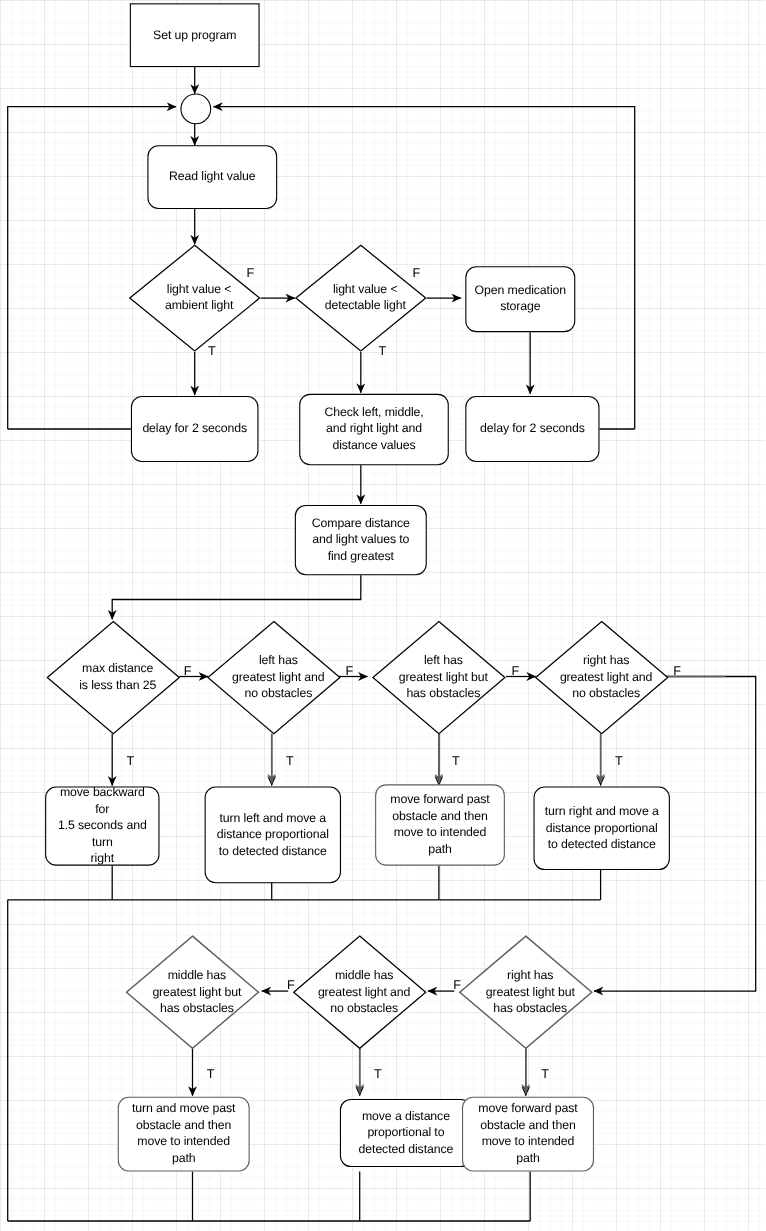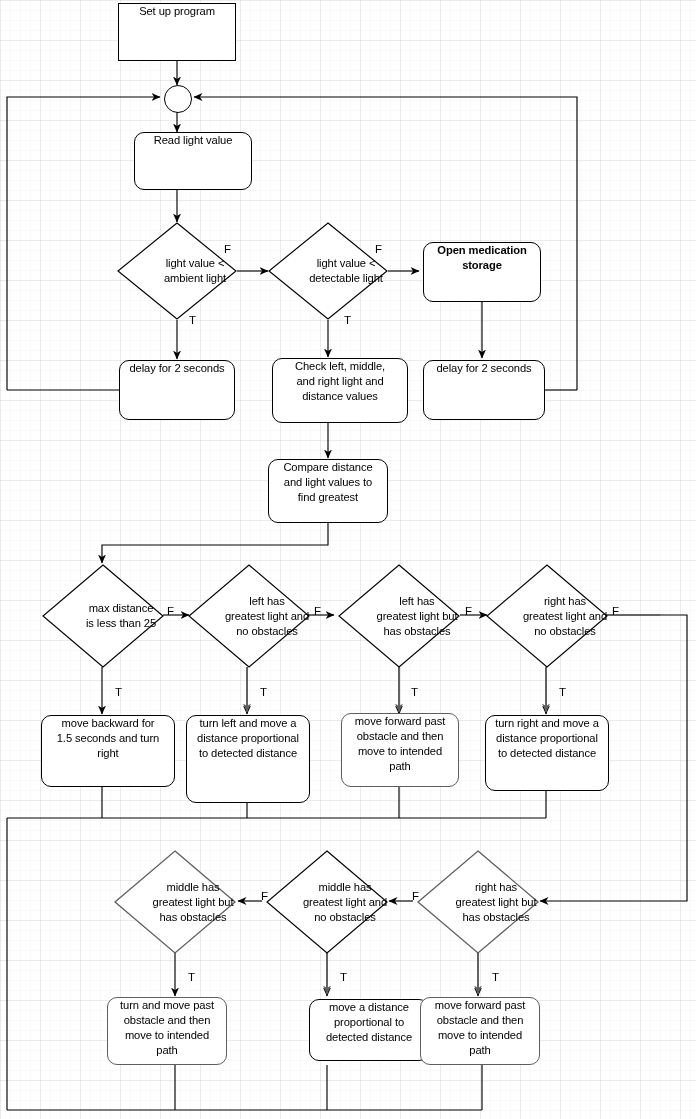--- a/index.html
+++ b/index.html
@@ -34,7 +34,7 @@
     position: absolute;
     box-sizing: border-box;
     display: flex;
-    align-items: flex-start;
+    align-items: center;
     justify-content: center;
     text-align: center;
     color: #000000;

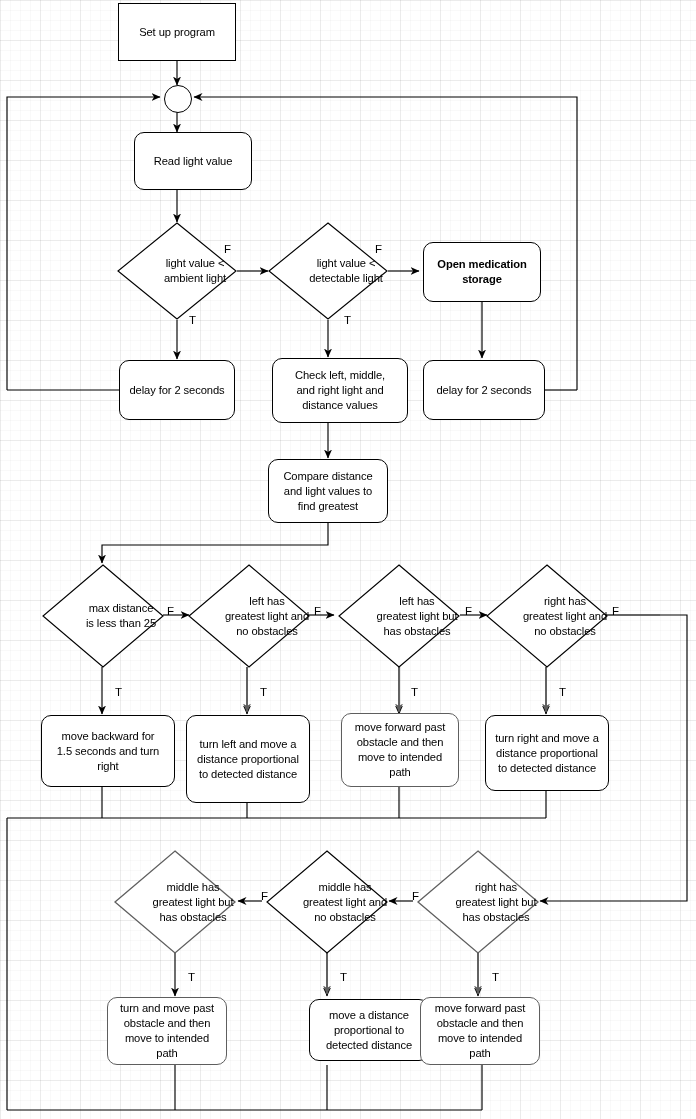--- a/index.html
+++ b/index.html
@@ -73,7 +73,7 @@
   }
   .diamond .dlabel {
     position: absolute;
-    left: 18px; top: 0;
+    left: 4px; top: 0;
     width: 100%;
     height: 100%;
     display: flex;

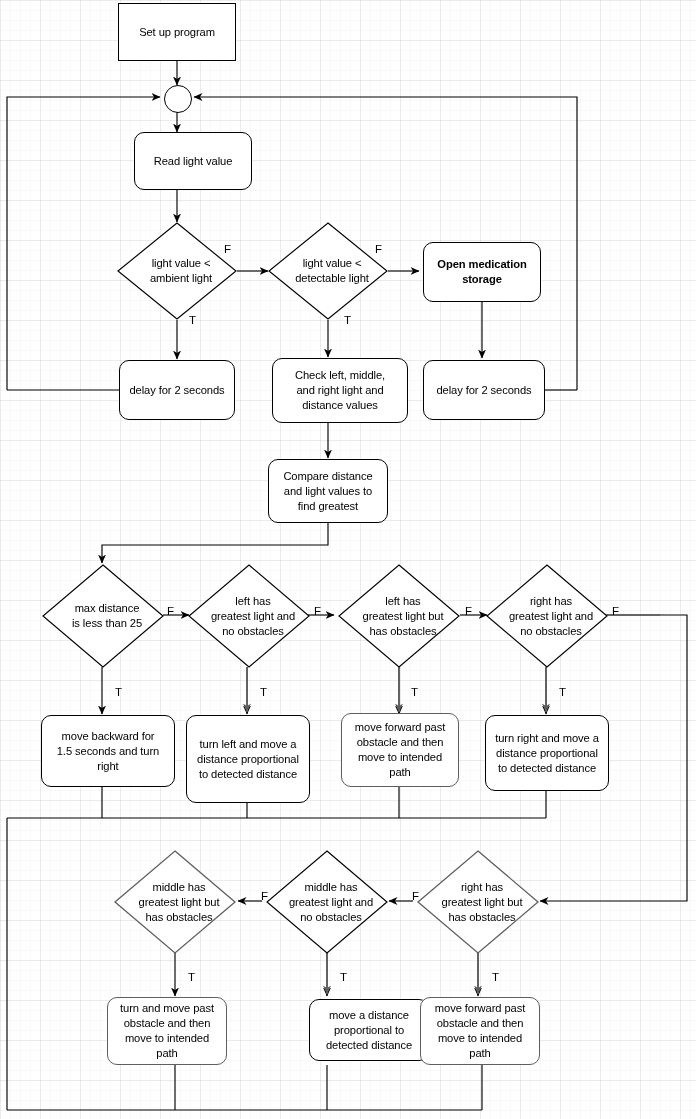--- a/index.html
+++ b/index.html
@@ -212,7 +212,7 @@
 detectable light</div>
   </div>
 
-  <div class="node proc" style="left:423px; top:242px; width:118px; height:60px;font-weight:bold;">
+  <div class="node proc" style="left:423px; top:242px; width:100px; height:60px;">
     <span class="txt">Open medication
 storage</span>
   </div>

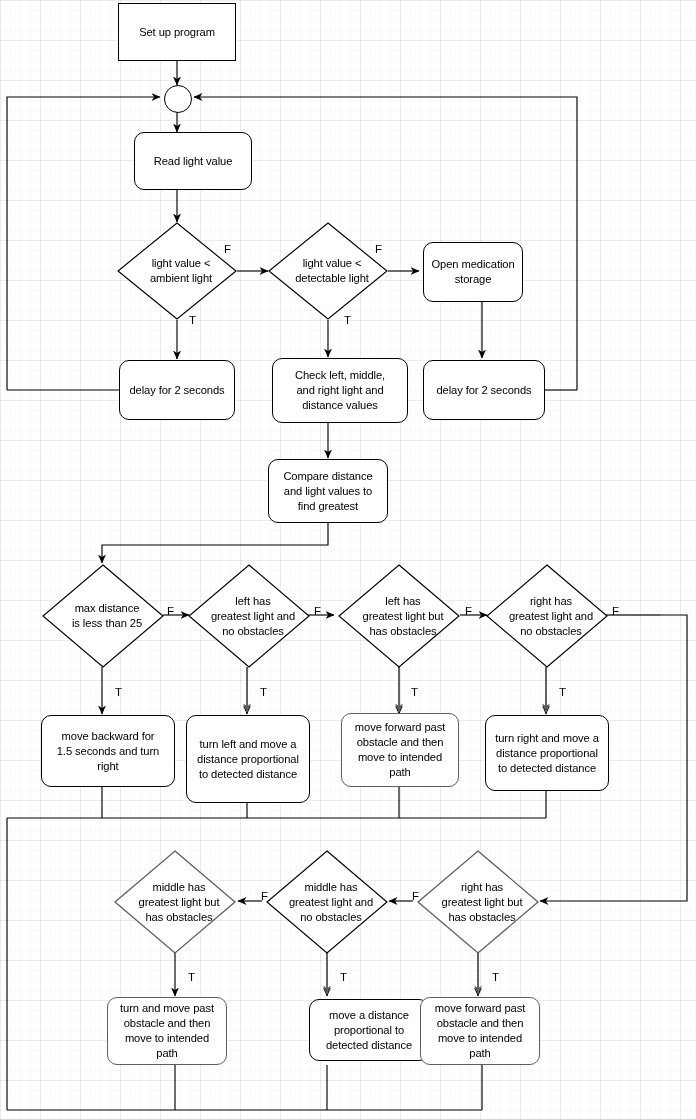--- a/index.html
+++ b/index.html
@@ -272,7 +272,7 @@
 no obstacles</div>
   </div>
 
-  <div class="node proc" style="left:41px; top:715px; width:134px; height:72px;">
+  <div class="node proc" style="left:41px; top:715px; width:104px; height:72px;">
     <span class="txt">move backward for
 1.5 seconds and turn
 right</span>

